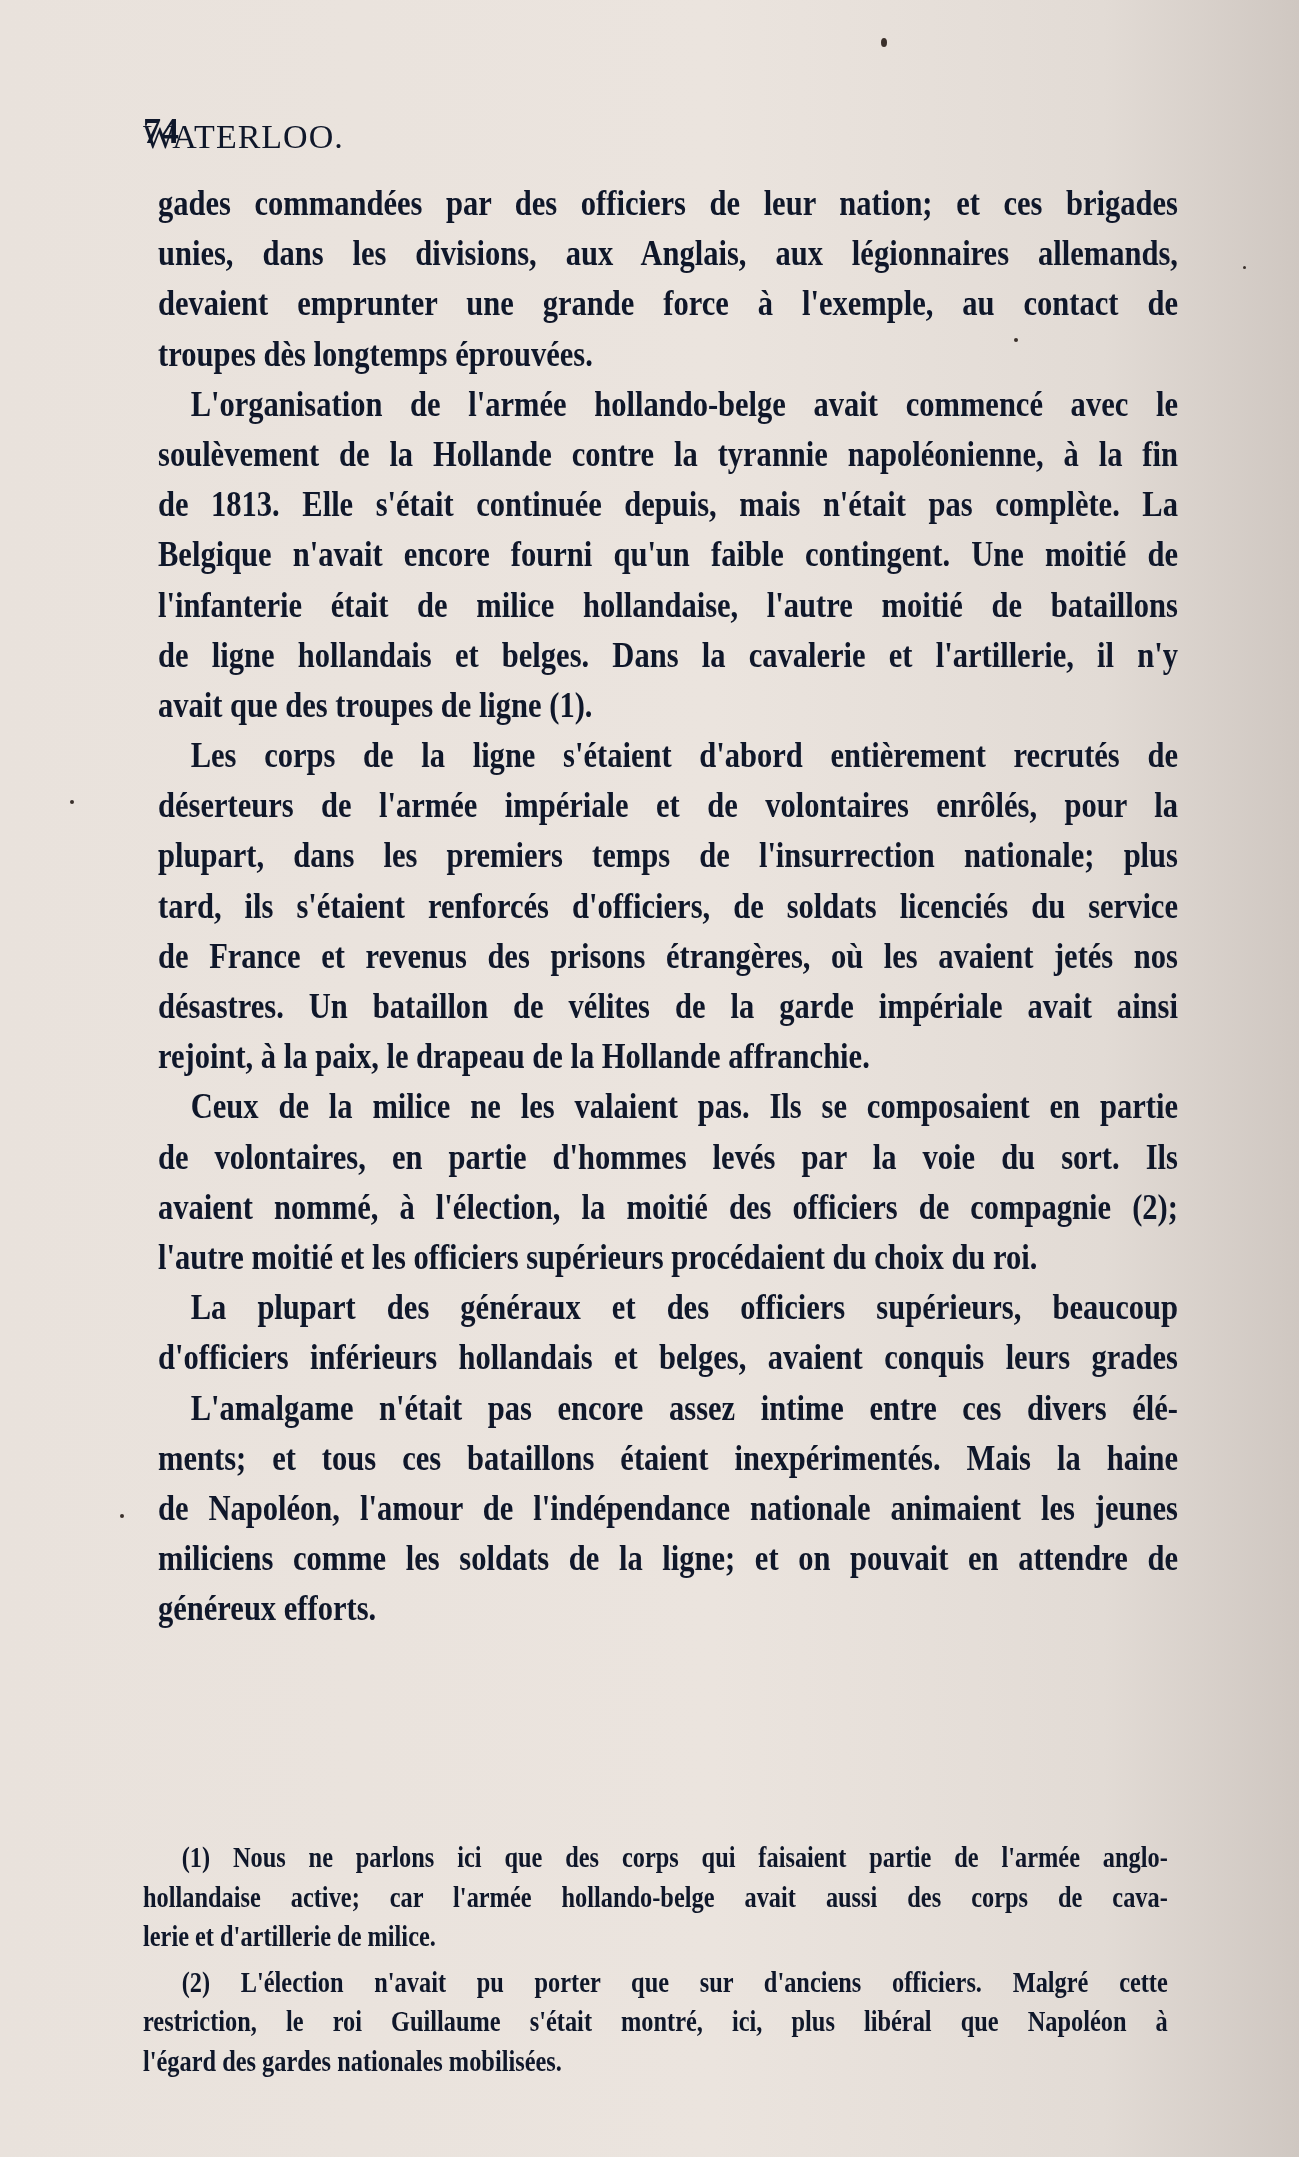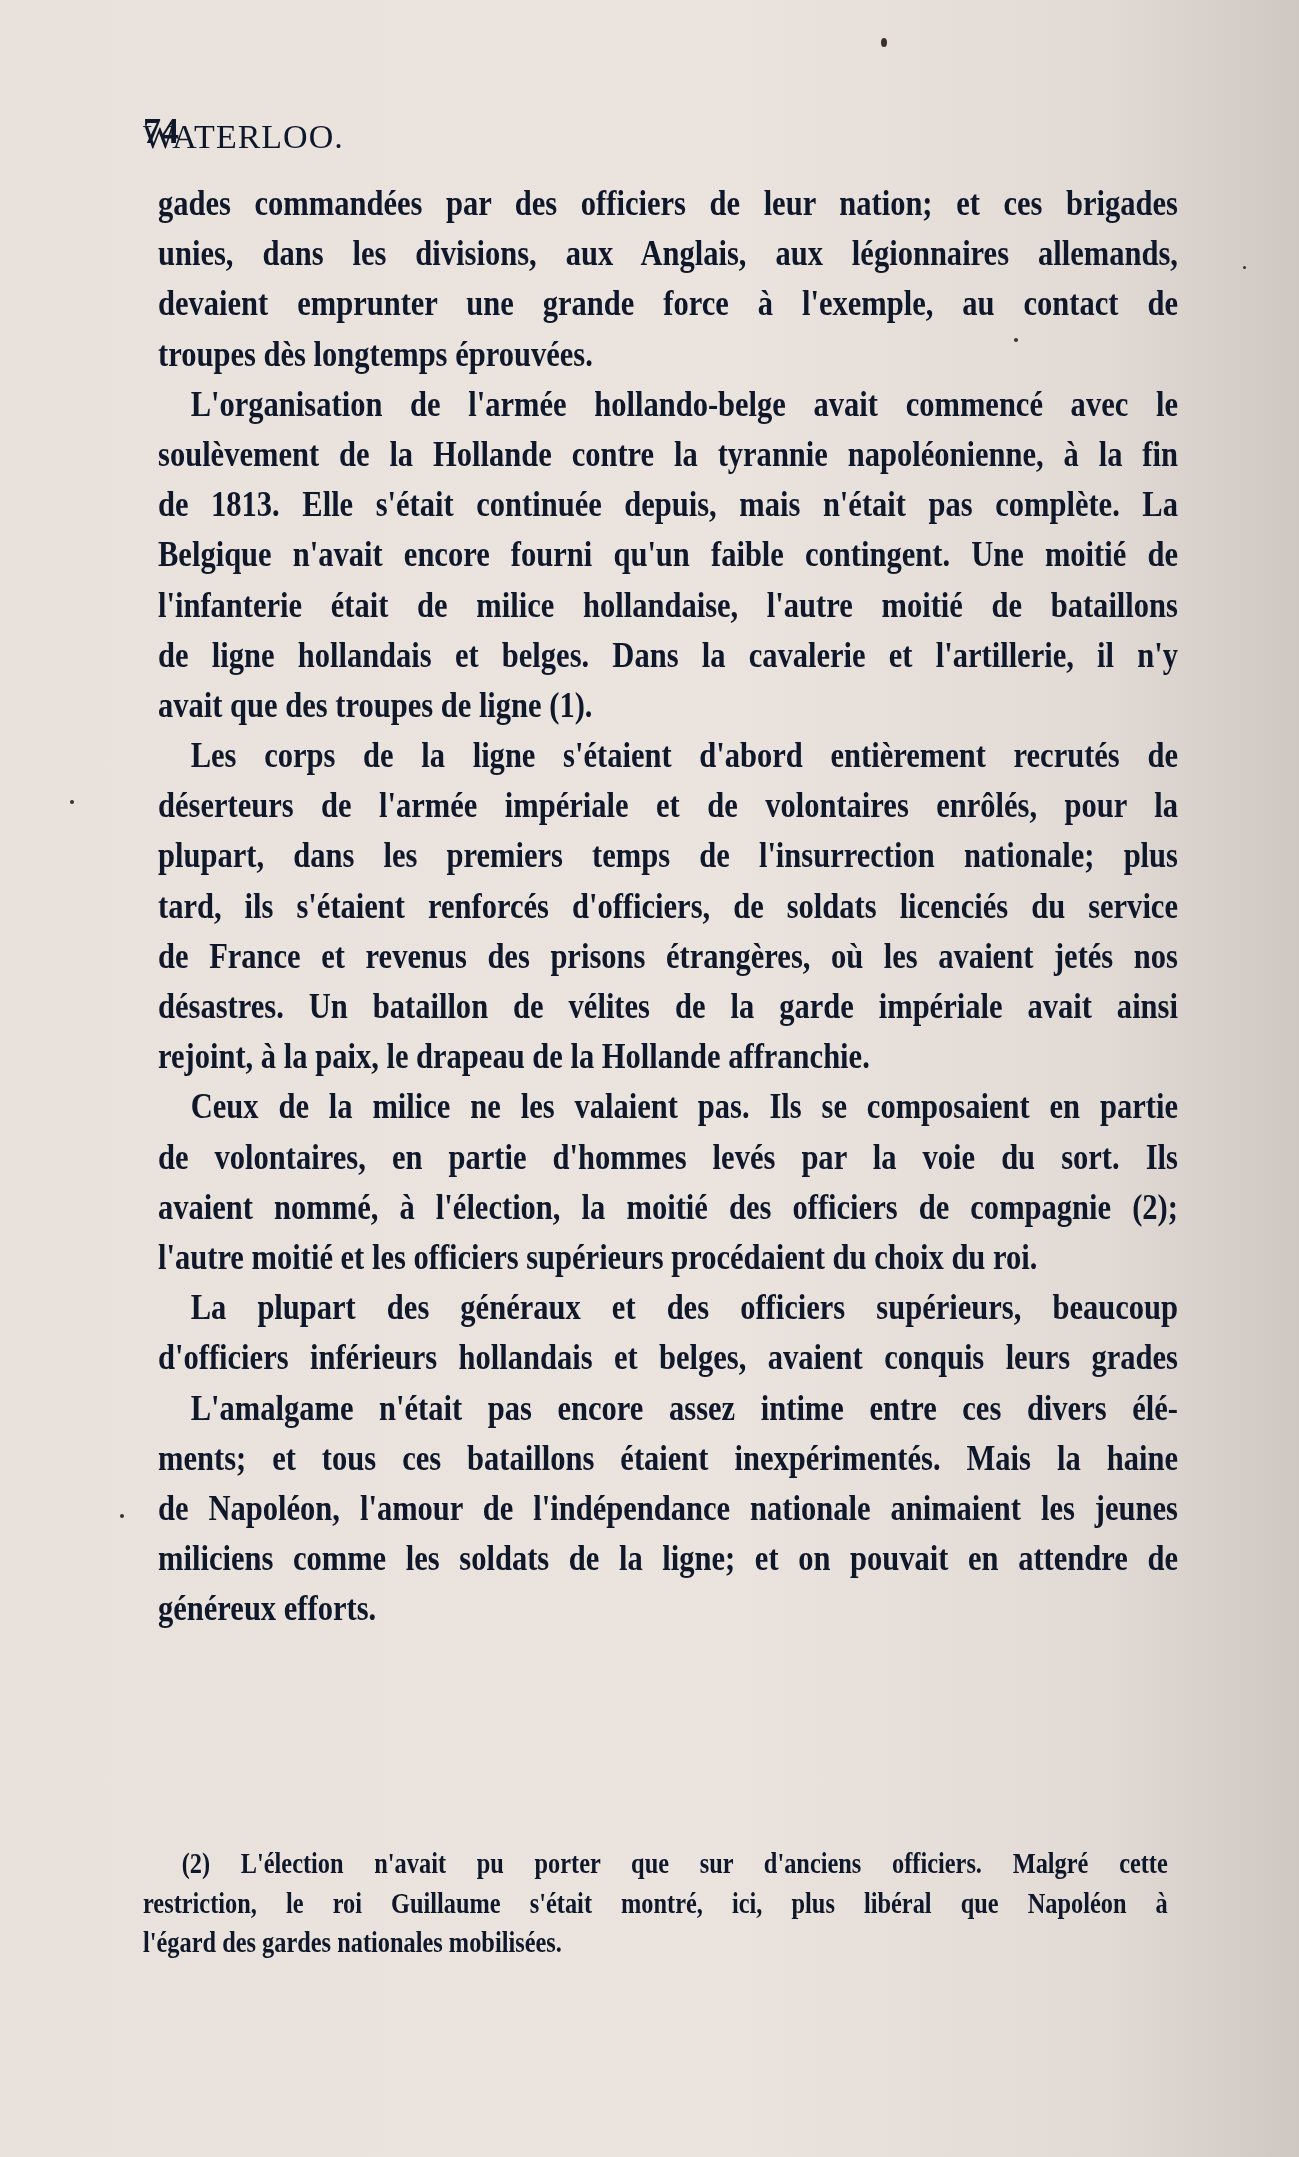--- a/index.html
+++ b/index.html
@@ -158,6 +158,11 @@
     </div>
 
   <div class="footnotes" id="footnotes">
+      <div>
+        <span class="fn-line indent">(1) Nous ne parlons ici que des corps qui faisaient partie de l'armée anglo-</span>
+        <span class="fn-line">hollandaise active; car l'armée hollando-belge avait aussi des corps de cava-</span>
+        <span class="fn-line last">lerie et d'artillerie de milice.</span>
+      </div>
       <div class="fn-gap"></div>
       <div>
         <span class="fn-line indent">(2) L'élection n'avait pu porter que sur d'anciens officiers. Malgré cette</span>

